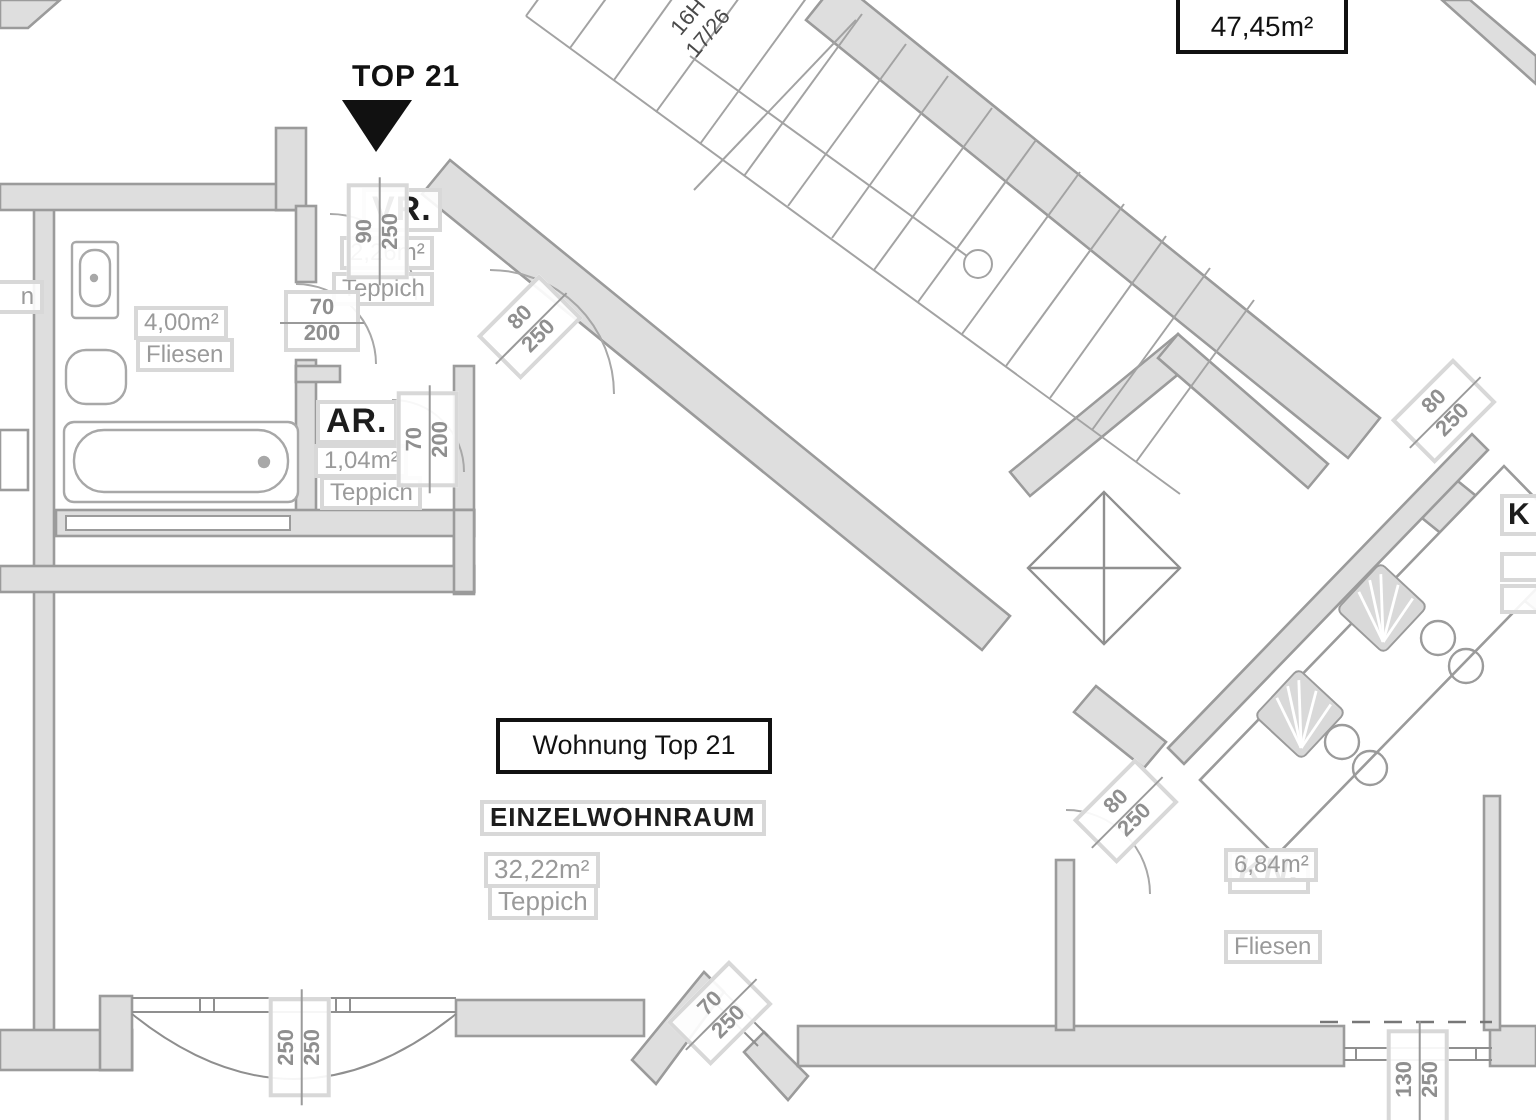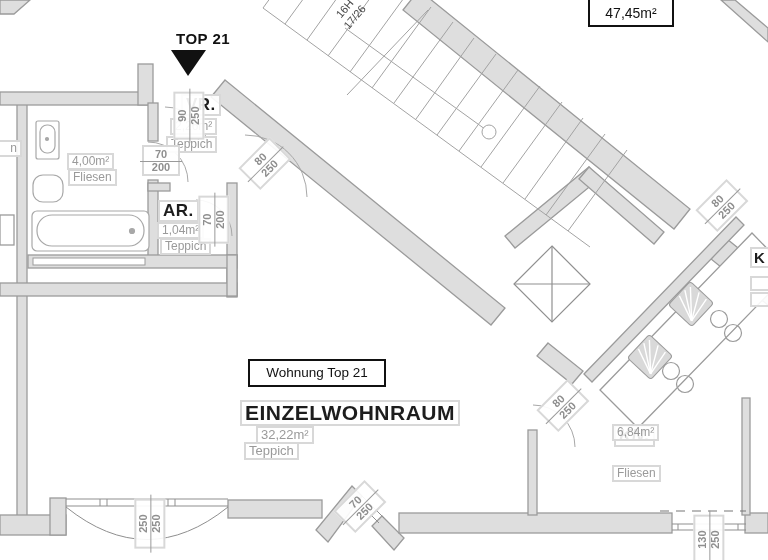--- a/index.html
+++ b/index.html
@@ -11,7 +11,7 @@
        font-size:12px;line-height:1.1;padding:0 3px;}
   .rname{border:2px solid #d8d8d8;background:rgba(255,255,255,.9);color:#1d1d1d;
        font-weight:700;font-size:17px;line-height:1.05;padding:0 3px;letter-spacing:.5px;}
-  .big{font-size:21px;letter-spacing:.5px;}
+  .big{font-size:13px;letter-spacing:.5px;}
   .dim{border:2px solid #d8d8d8;background:rgba(255,255,255,.92);color:#8f8f8f;
        font-size:11px;font-weight:700;text-align:center;line-height:1.15;padding:1px 3px;
        position:absolute;}

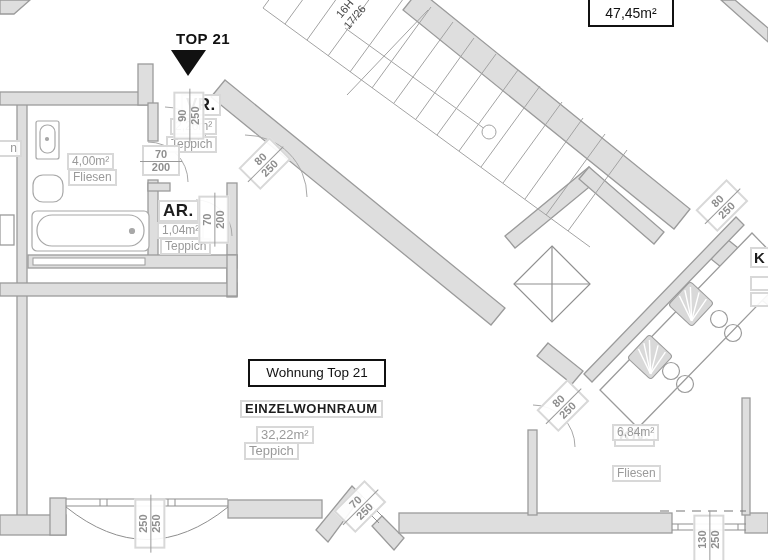--- a/index.html
+++ b/index.html
@@ -205,7 +205,7 @@
   <div class="ov lbl" style="left:160px;top:238px;">Teppich</div>
 
   <div class="ov rname big" style="left:240px;top:400px;">EINZELWOHNRAUM</div>
-  <div class="ov lbl" style="left:242px;top:426px;font-size:13px;margin-left:14px;">32,22m²</div>
+  <div class="ov lbl" style="left:242px;top:426px;font-size:13px;">32,22m²</div>
   <div class="ov lbl" style="left:244px;top:442px;font-size:13px;">Teppich</div>
 
   <div class="ov rname" style="left:614px;top:425px;font-style:italic;">KN.</div>

